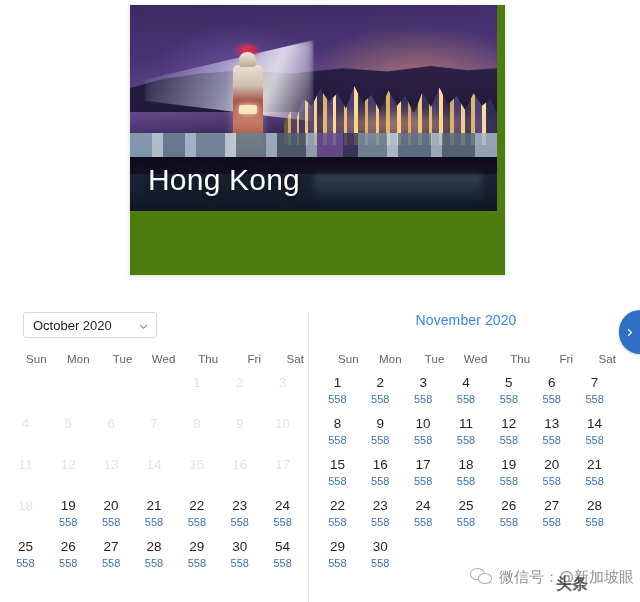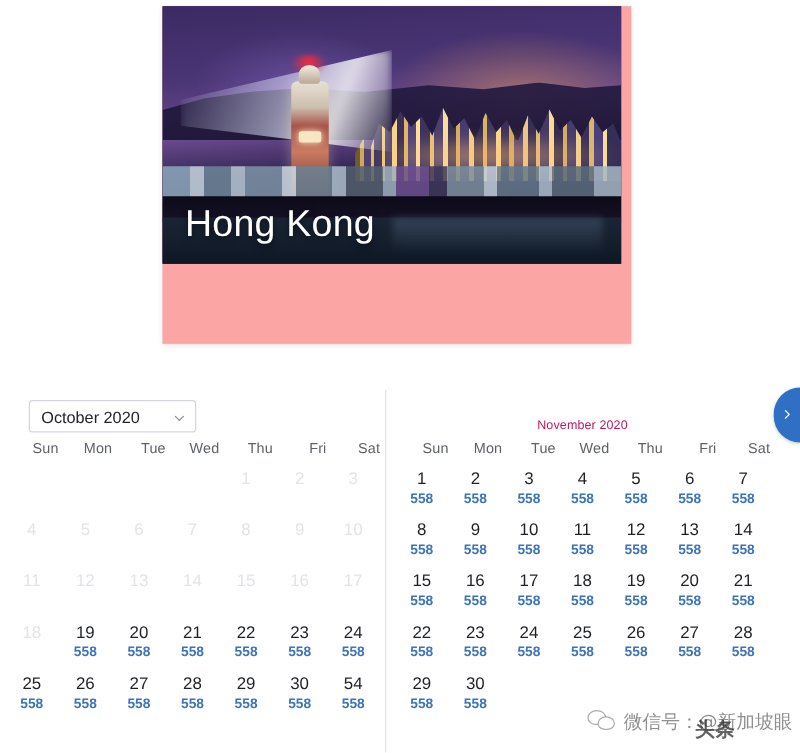--- a/index.html
+++ b/index.html
@@ -25,7 +25,7 @@
     top: 5px;
     width: 375px;
     height: 270px;
-    background: #fca5a5;
+    background: #4d7c0f;
     box-shadow: 0 1px 5px rgba(0,0,0,0.14), 0 0 1px rgba(0,0,0,0.10);
   }
 

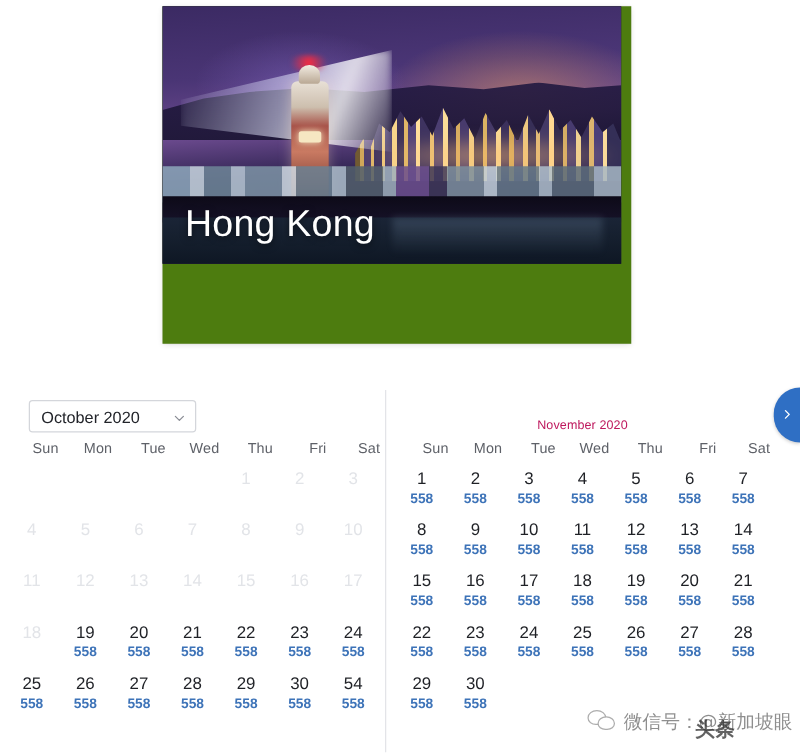--- a/index.html
+++ b/index.html
@@ -226,7 +226,7 @@
   .cal-header {
     height: 34px;
     display: flex;
-    align-items: flex-end;
+    align-items: flex-start;
     justify-content: center;
     position: relative;
   }

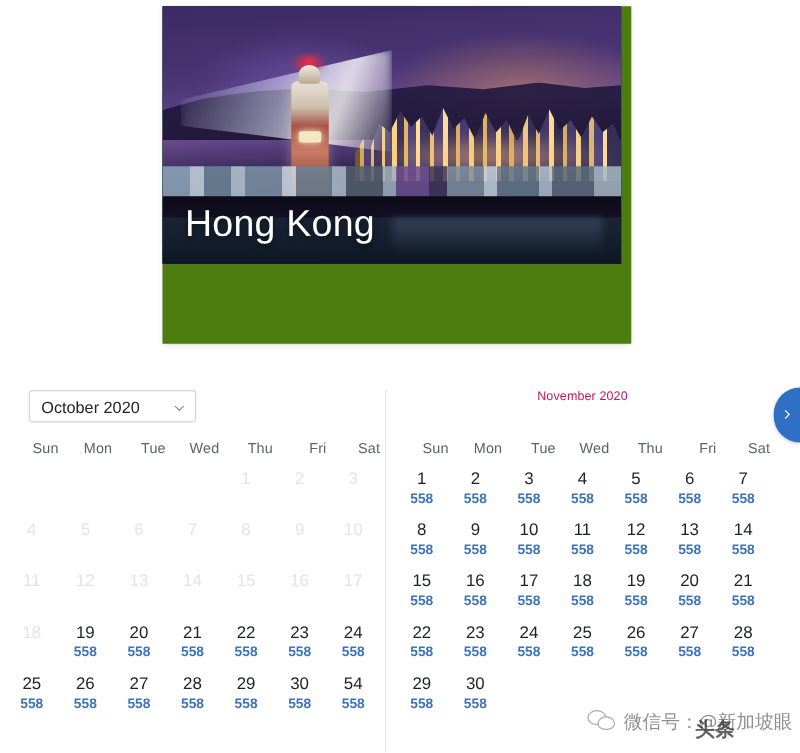--- a/index.html
+++ b/index.html
@@ -249,8 +249,8 @@
     width: 11px; height: 11px; color: #8b8e96;
   }
   .month-static {
-    font-size: 10px;
-    color: #be185d;
+    font-size: 14px;
+    color: #3b82f6;
     letter-spacing: .1px;
   }
 

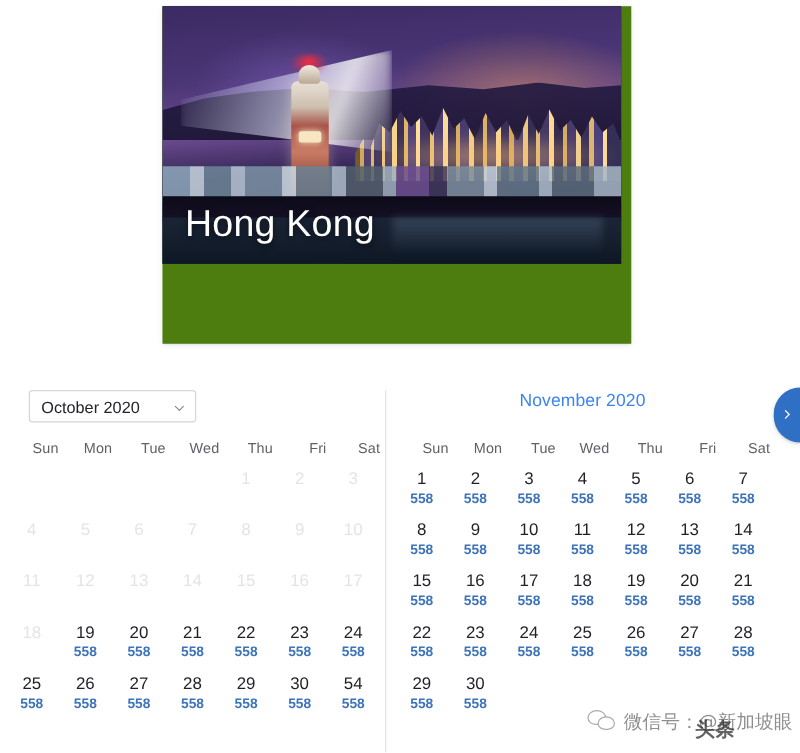--- a/index.html
+++ b/index.html
@@ -282,7 +282,6 @@
     color: #3d73b8;
     display: block;
     margin-top: 4px;
-    font-weight: bold;
   }
   .cell.disabled .dnum { color: #e2e4e8; }
   .cell.empty { visibility: hidden; }

